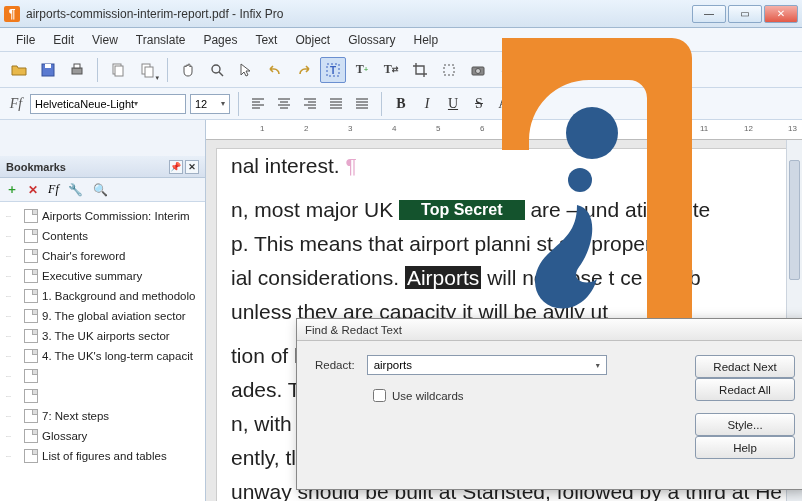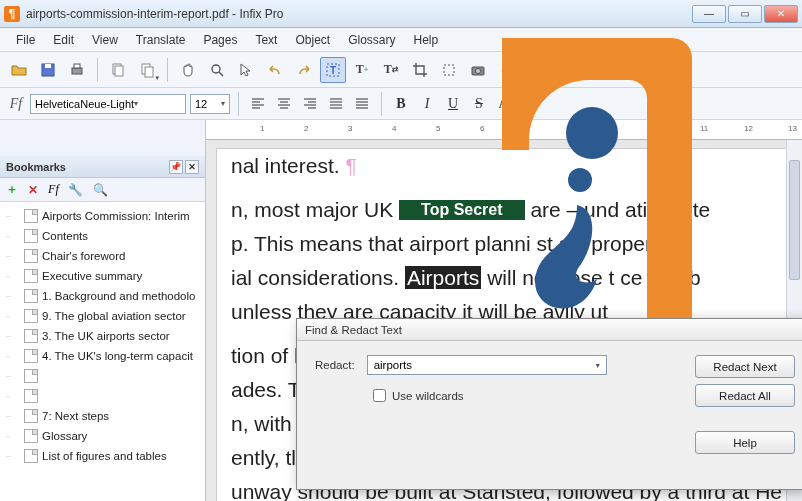--- a/index.html
+++ b/index.html
@@ -61,7 +61,7 @@
   .dlg-combo { width: 240px; height: 20px; border: 1px solid #8a9aae; background: #fff; display: flex; align-items: center; justify-content: space-between; padding: 0 6px; font-size: 11.5px; }
   .dlg-check { display: flex; align-items: center; gap: 6px; font-size: 11.5px; color: #333; margin-left: 58px; margin-bottom: 6px; }
   .dlg-check input { width: 13px; height: 13px; }
-  .dlg-right { width: 100px; display: flex; flex-direction: column; gap: 6px; }
+  .dlg-right { width: 100px; display: flex; flex-direction: column; gap: 0; }
   .dlg-btn { height: 23px; border: 1px solid #8a9aae; background: linear-gradient(#fefefe,#e6e6e6); border-radius: 3px; font-size: 11.5px; color: #222; display: flex; align-items: center; justify-content: center; }
   .logo { position: absolute; right: 50px; top: -12px; z-index: 100; pointer-events: none; }
   .logo svg { width: 290px; height: 350px; }

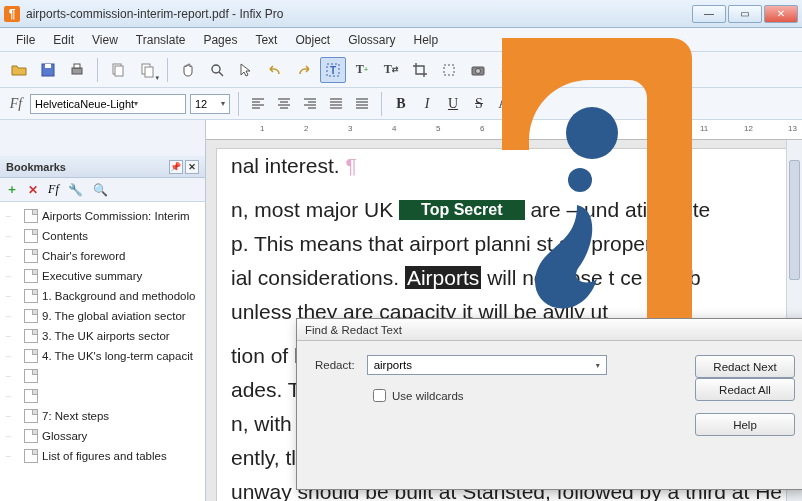--- a/index.html
+++ b/index.html
@@ -366,6 +366,7 @@
       <div class="dlg-btn">Redact Next</div>
       <div class="dlg-btn">Redact All</div>
       <div style="height:12px;"></div>
+      <div class="dlg-btn">Style...</div>
       <div class="dlg-btn">Help</div>
     </div>
   </div>

